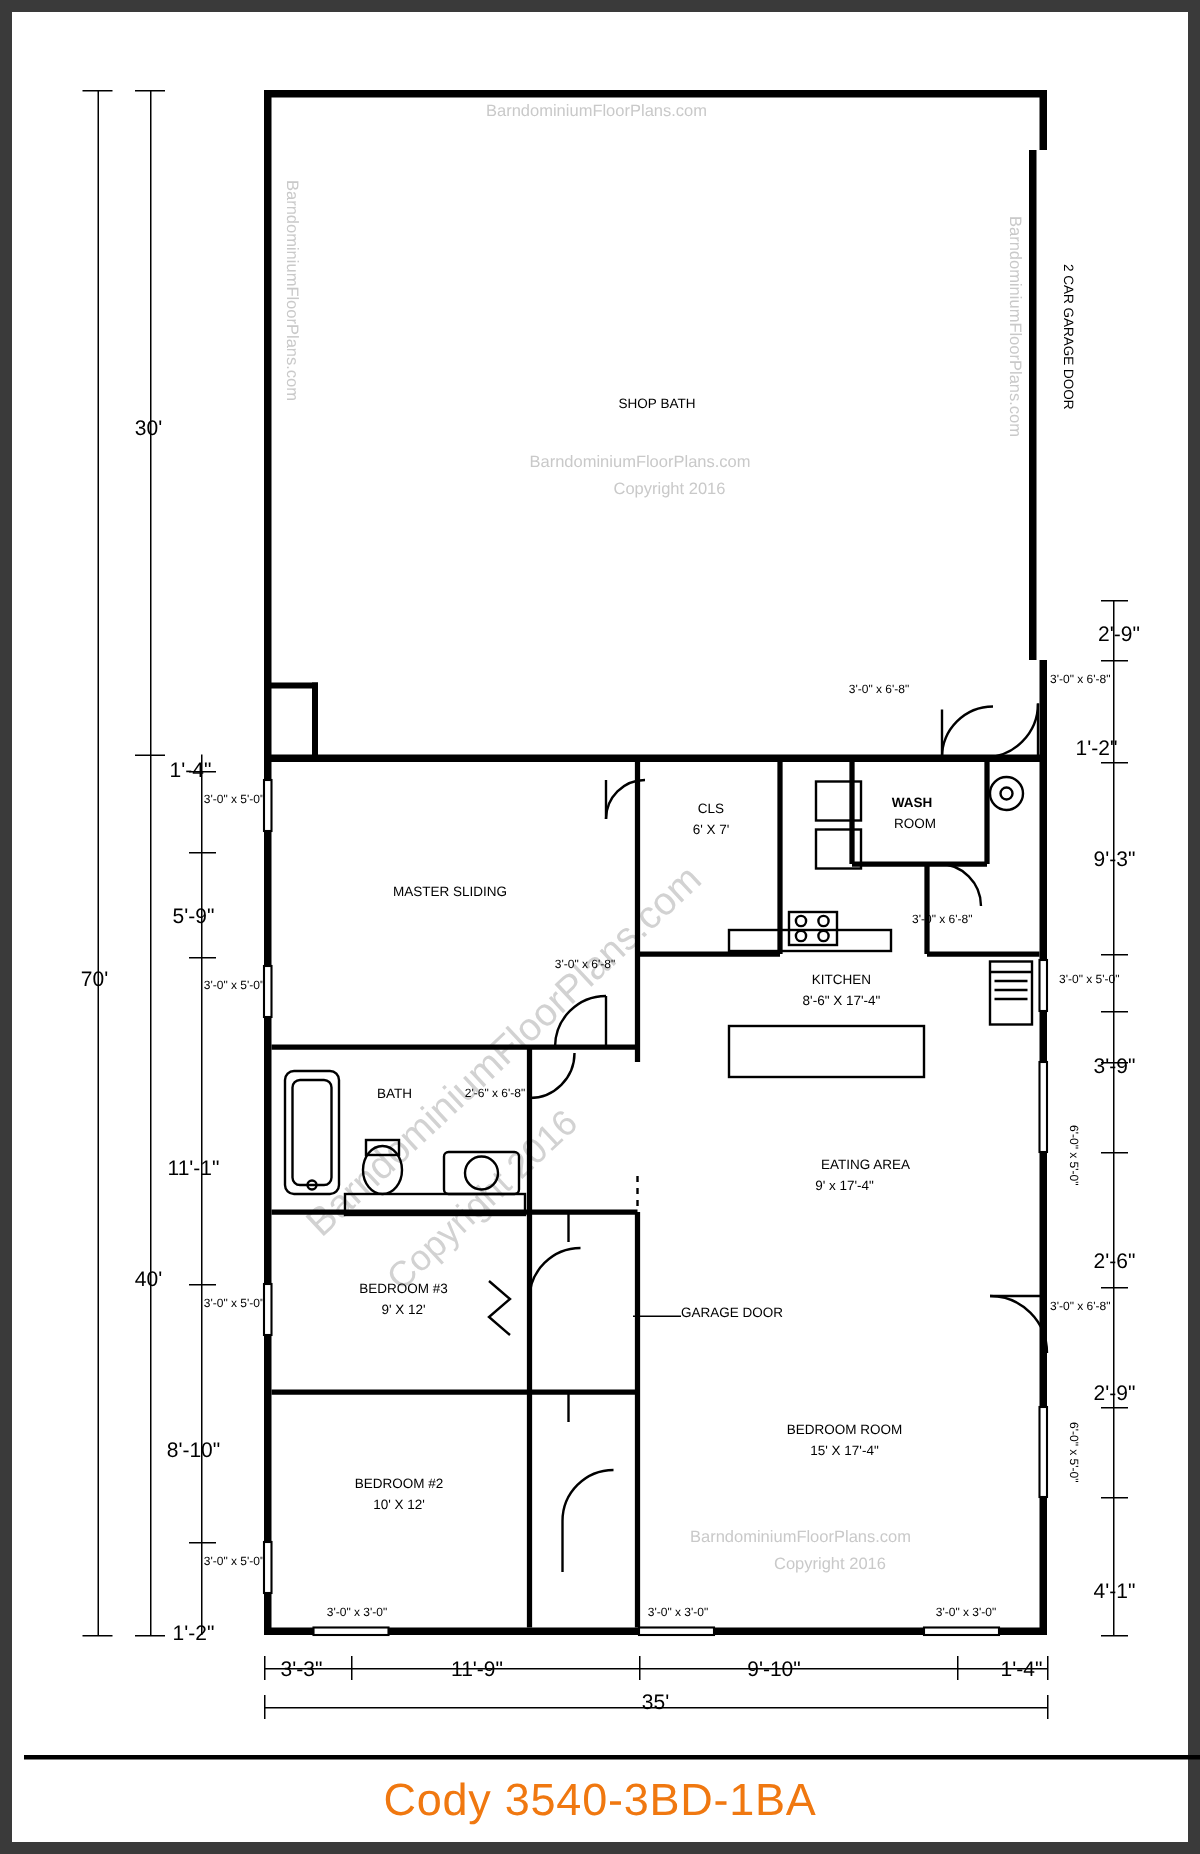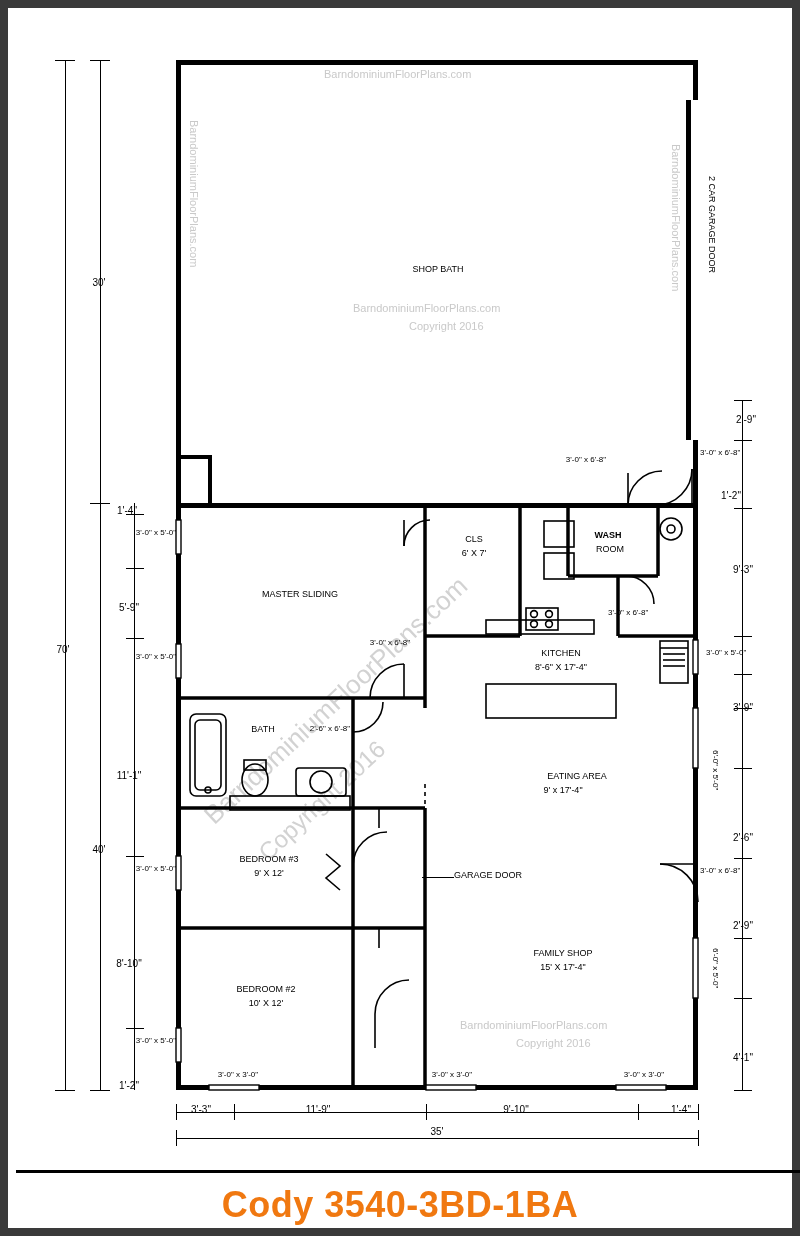--- a/index.html
+++ b/index.html
@@ -19,7 +19,7 @@
   
   .wall{position:absolute;background:#000;}
   .lbl{position:absolute;font-size:9px;color:#000;text-align:center;line-height:11px;white-space:nowrap;}
-  .dim{position:absolute;font-size:10px;color:#000;text-align:center;white-space:nowrap;}
+  .dim{position:absolute;font-size:14px;color:#000;text-align:center;white-space:nowrap;}
   .dim2{position:absolute;font-size:8px;color:#000;text-align:center;line-height:9px;white-space:nowrap;}
   .vtext{position:absolute;font-size:8.5px;color:#000;white-space:nowrap;
          transform-origin:0 0;}

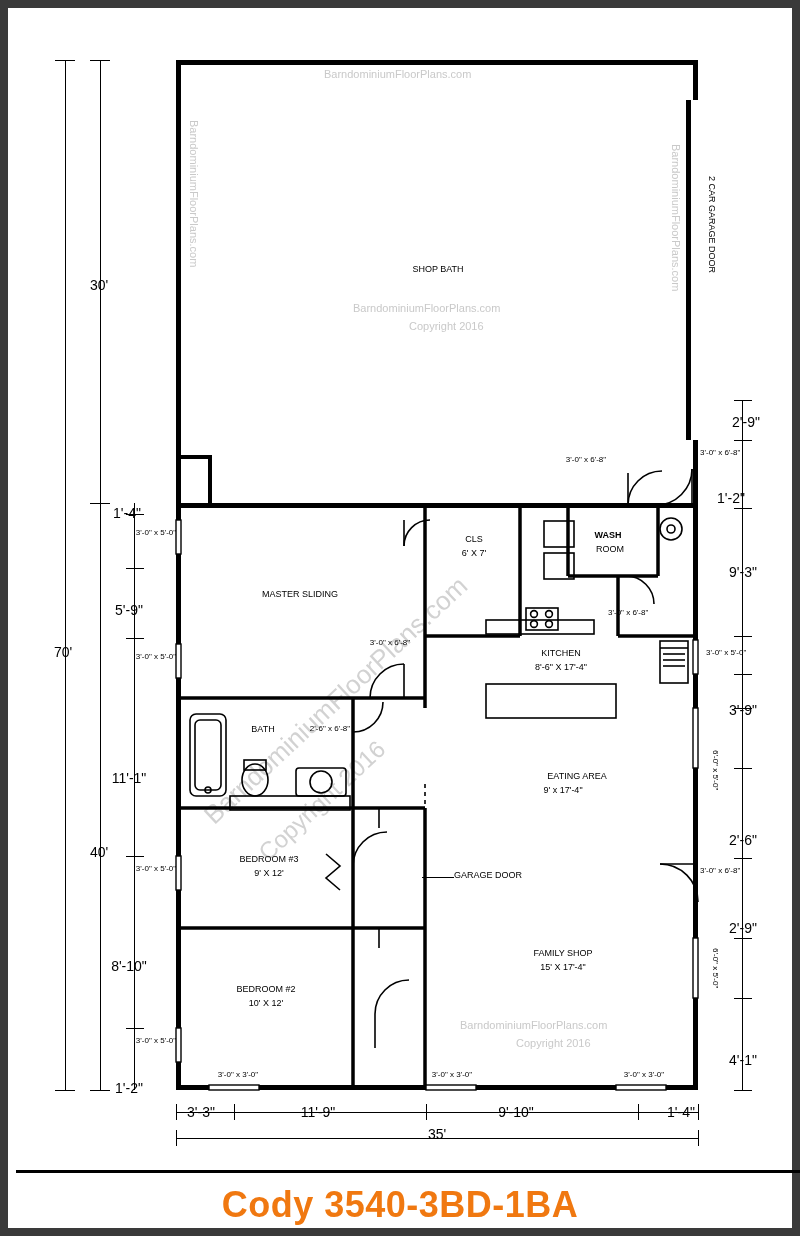--- a/index.html
+++ b/index.html
@@ -96,7 +96,7 @@
   <div class="lbl" style="left:203px;top:976px;width:110px;">BEDROOM #2</div>
   <div class="lbl" style="left:203px;top:990px;width:110px;">10' X 12'</div>
 
-  <div class="lbl" style="left:500px;top:940px;width:110px;">FAMILY SHOP</div>
+  <div class="lbl" style="left:500px;top:940px;width:110px;">BEDROOM ROOM</div>
   <div class="lbl" style="left:500px;top:954px;width:110px;">15' X 17'-4"</div>
 
   <div class="lbl" style="left:446px;top:862px;width:110px;text-align:left;">GARAGE DOOR</div>

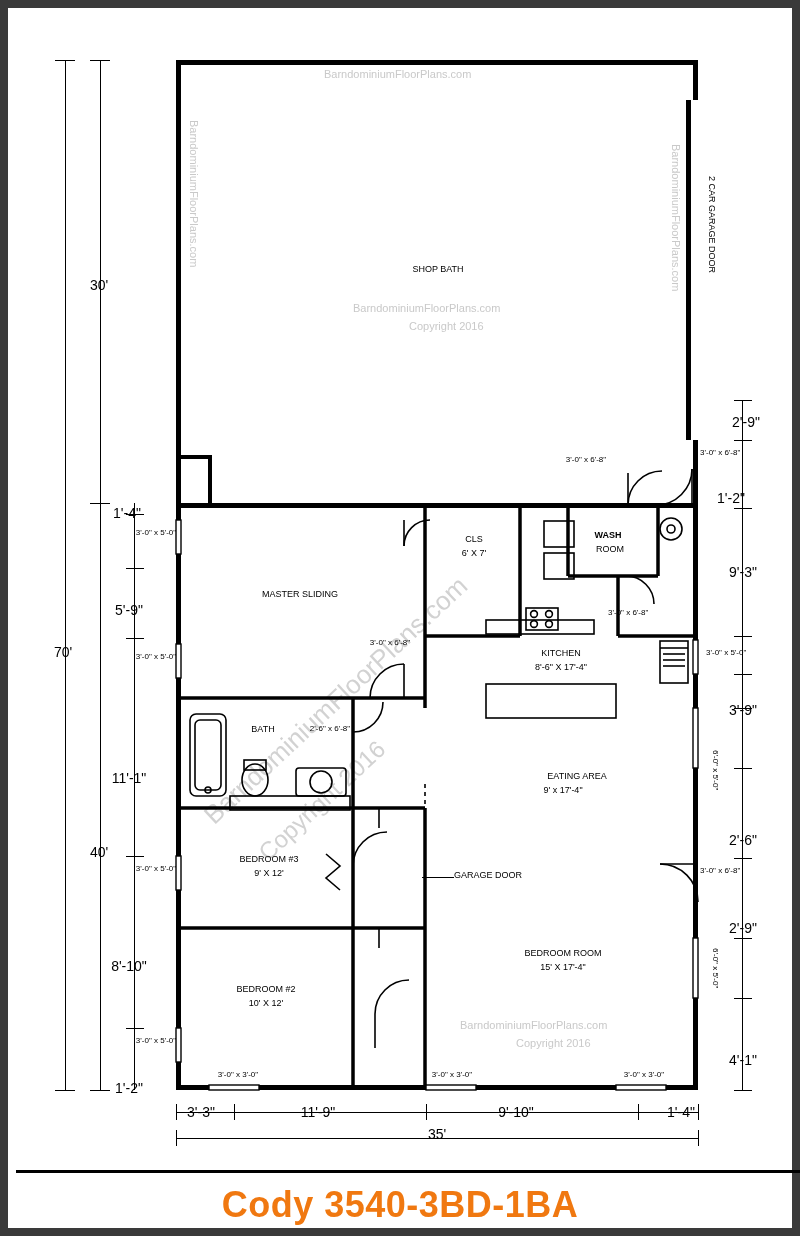--- a/index.html
+++ b/index.html
@@ -30,7 +30,7 @@
   .tickh{position:absolute;background:#000;height:1px;}
   .title{
     position:absolute;left:0;right:0;text-align:center;
-    font-size:36px;font-weight:bold;color:#f07810;
+    font-size:30px;font-weight:normal;color:#f07810;
     letter-spacing:.5px;
   }
   .titlebar{position:absolute;background:#000;height:3px;}

